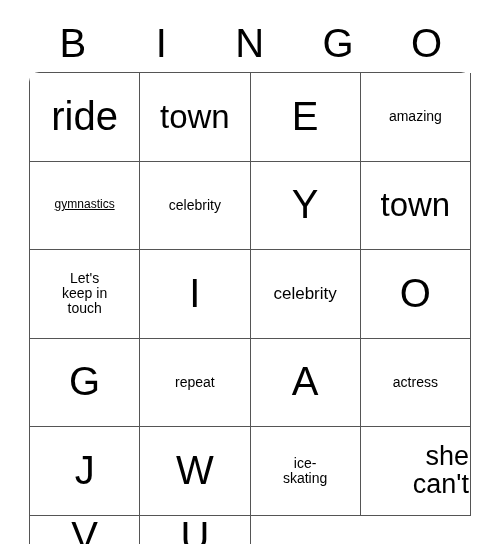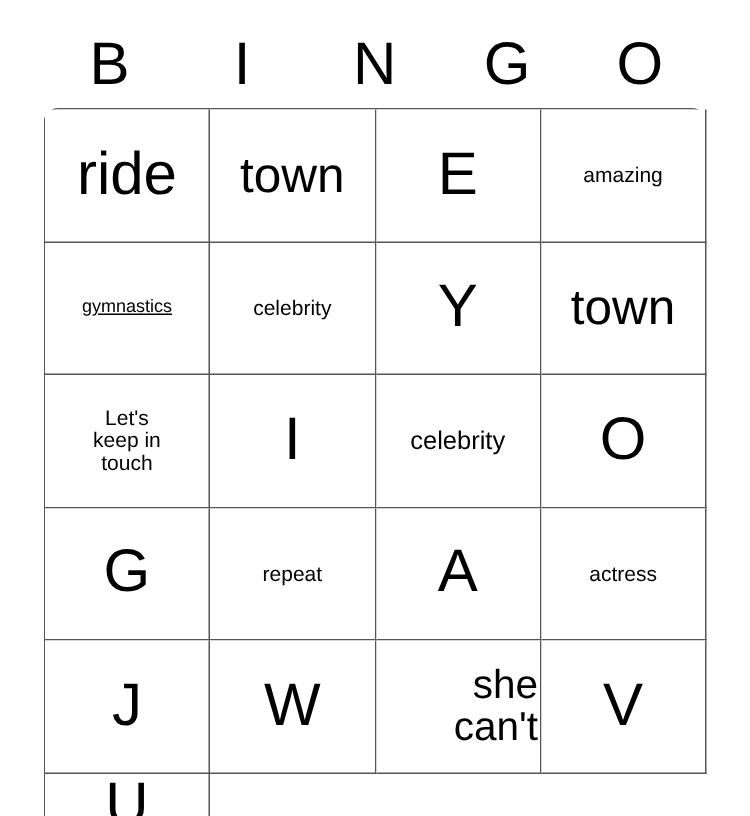--- a/index.html
+++ b/index.html
@@ -153,6 +153,10 @@
         <span class="cell-text">W</span>
       </div>
 
+    <div class="cell fs-md">
+        <span class="cell-text">ice-
+skating</span>
+      </div>
     <div class="cell fs-lg">
         <span class="cell-text">she
 can't</span>

